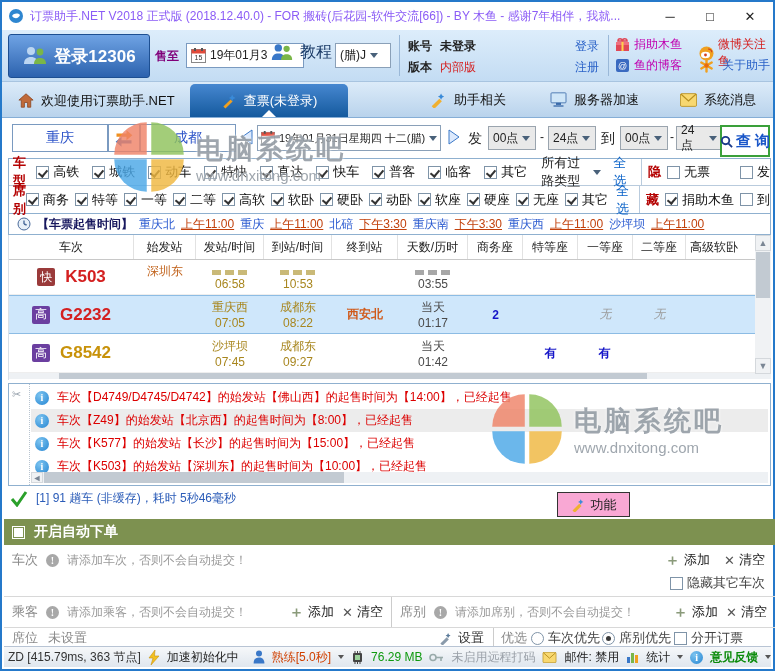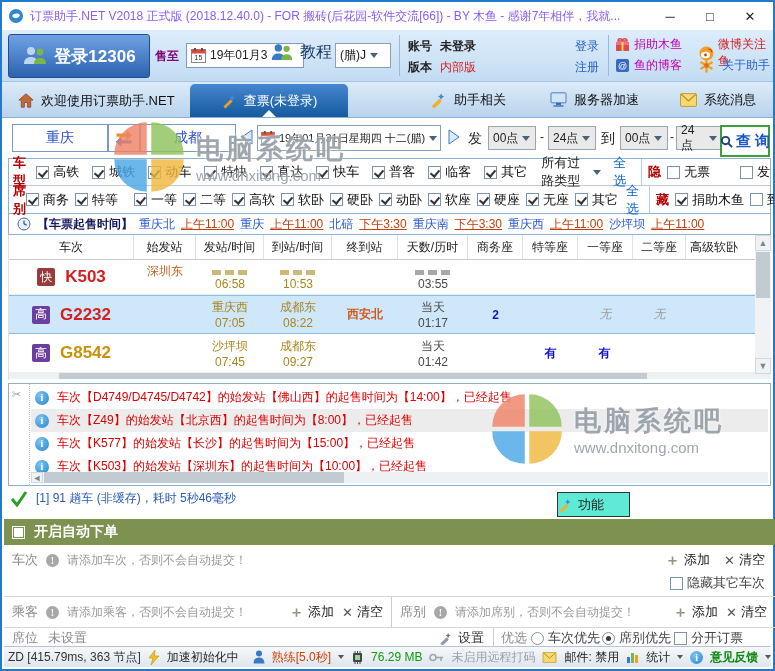--- a/index.html
+++ b/index.html
@@ -334,7 +334,7 @@
             <span class="cb on"></span>
             <span>商务</span>
           </label>
-        <label class="cbi" style="margin-right:16px">
+        <label class="cbi" style="margin-right:6px">
             <span class="cb on"></span>
             <span>特等</span>
           </label>

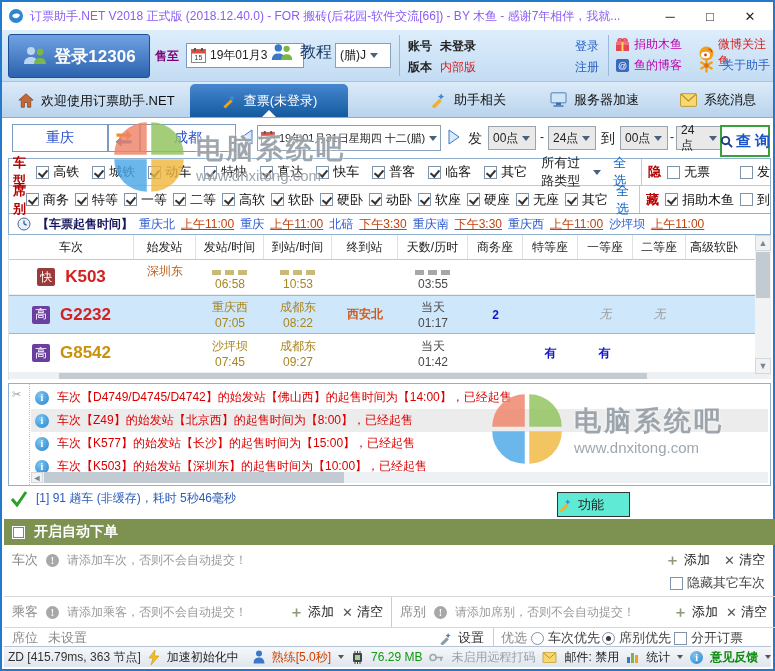--- a/index.html
+++ b/index.html
@@ -551,7 +551,7 @@
         </svg>
       <span style="color:#2b5cb8">[1] 91 趟车 (非缓存)，耗时 5秒46毫秒</span>
     </div>
-    <div class="abs row" style="left:553px;top:374px;width:73px;height:25px;border:1px solid #333;background:#5eead4;gap:5px">
+    <div class="abs row" style="left:553px;top:374px;width:73px;height:25px;border:1px solid #333;background:#f9a8d4;justify-content:center;gap:5px">
       <svg width="15" height="15" viewBox="0 0 20 20">
           <path d="M2 18 L11 9 L14 12 L5 21 Z" fill="#f0b030"></path>
           <path d="M13 3 l1.2 2.4 2.4 1.2 -2.4 1.2 -1.2 2.4 -1.2-2.4 -2.4-1.2 2.4-1.2 Z" fill="#3a8ad8"></path>

